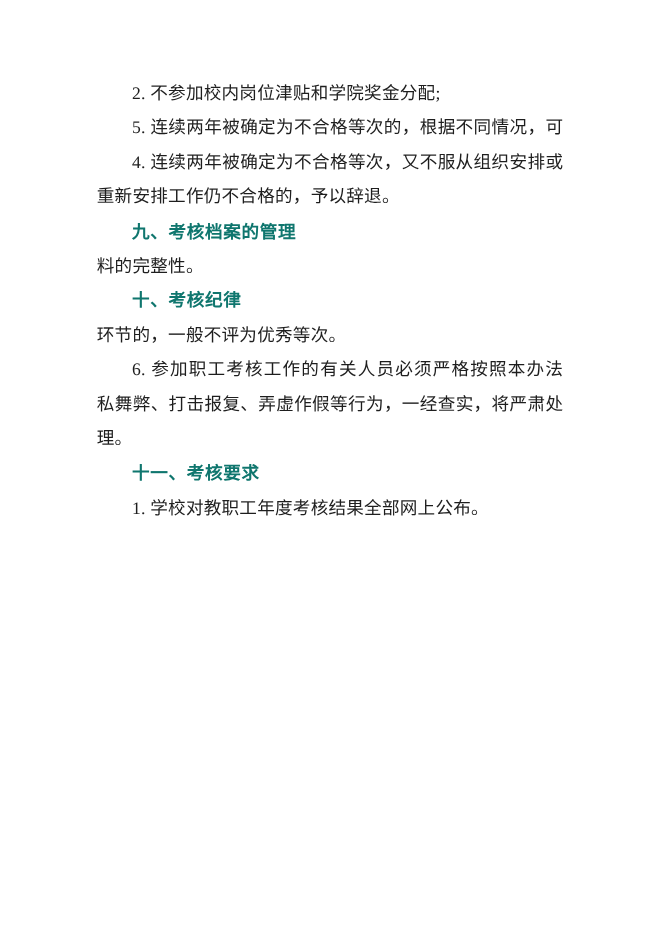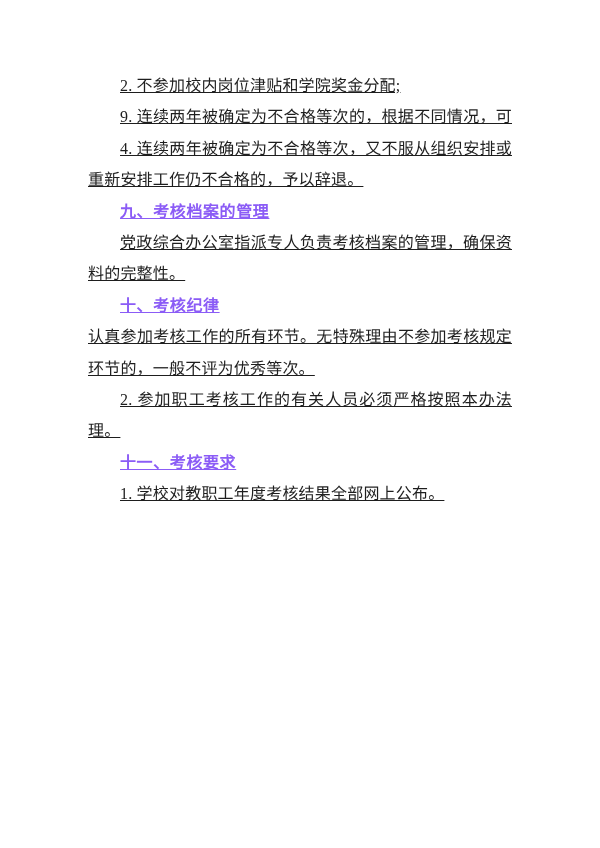--- a/index.html
+++ b/index.html
@@ -29,7 +29,6 @@
     line-height: 31.4px;
     text-align: left;
     overflow: hidden;
-    text-decoration: underline;
   }
   .line.indent {
     padding-left: 32px;

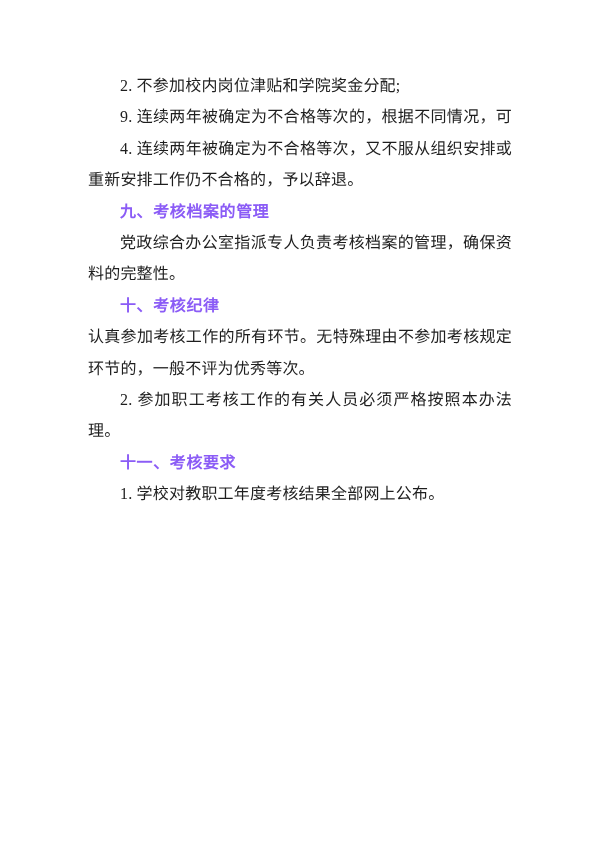--- a/index.html
+++ b/index.html
@@ -53,7 +53,7 @@
         <div class="line indent">2. 不参加校内岗位津贴和学院奖金分配;</div>
       </div>
       <div class="block paragraph">
-        <div class="line fill indent">9. 连续两年被确定为不合格等次的，根据不同情况，可</div>
+        <div class="line fill indent">5. 连续两年被确定为不合格等次的，根据不同情况，可</div>
       </div>
       <div class="block paragraph">
         <div class="line fill indent">4. 连续两年被确定为不合格等次，又不服从组织安排或</div>

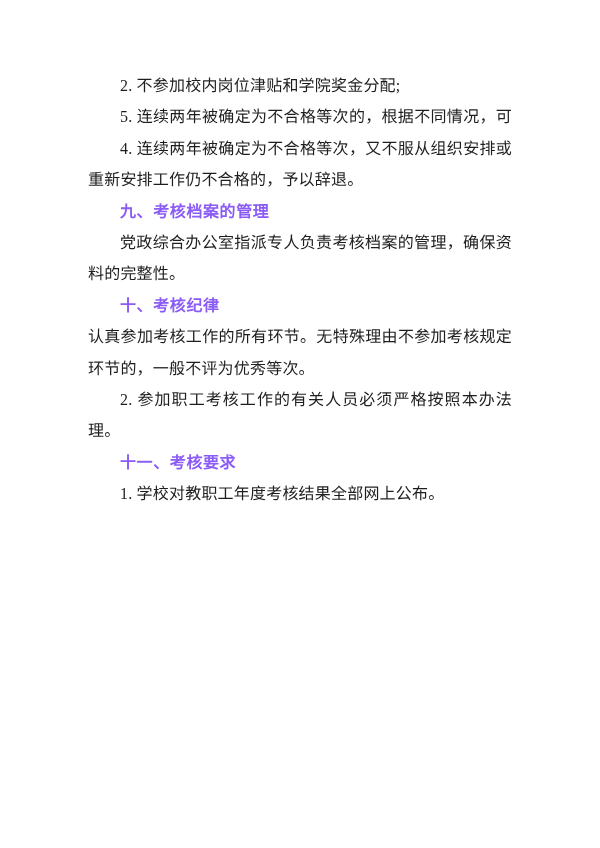--- a/index.html
+++ b/index.html
@@ -40,7 +40,7 @@
   .block.heading .line {
     font-family: "Liberation Sans", "DejaVu Sans", sans-serif;
     font-weight: 700;
-    color: #8b5cf6;
+    color: #0f766e;
     letter-spacing: 0.6px;
   }
 </style>

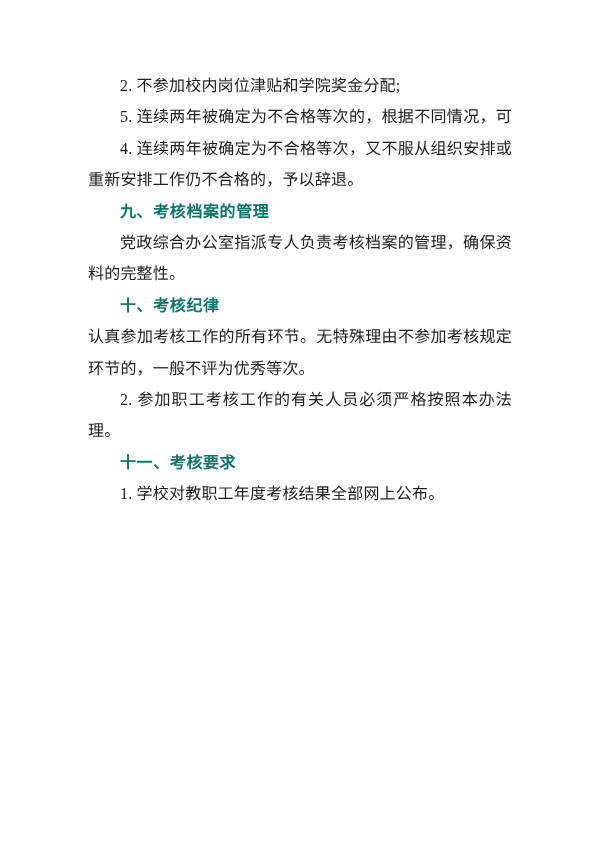--- a/index.html
+++ b/index.html
@@ -63,7 +63,6 @@
         <div class="line indent">九、考核档案的管理</div>
       </div>
       <div class="block paragraph">
-        <div class="line fill indent">党政综合办公室指派专人负责考核档案的管理，确保资</div>
         <div class="line">料的完整性。</div>
       </div>
       <div class="block heading">

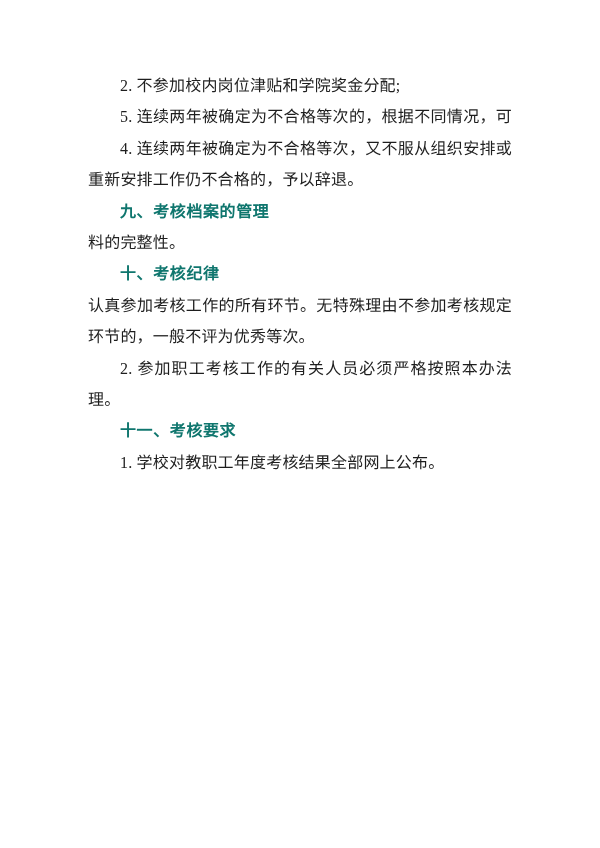--- a/index.html
+++ b/index.html
@@ -69,7 +69,6 @@
         <div class="line indent">十、考核纪律</div>
       </div>
       <div class="block paragraph">
-        <div class="line fill">认真参加考核工作的所有环节。无特殊理由不参加考核规定</div>
         <div class="line">环节的，一般不评为优秀等次。</div>
       </div>
       <div class="block paragraph">

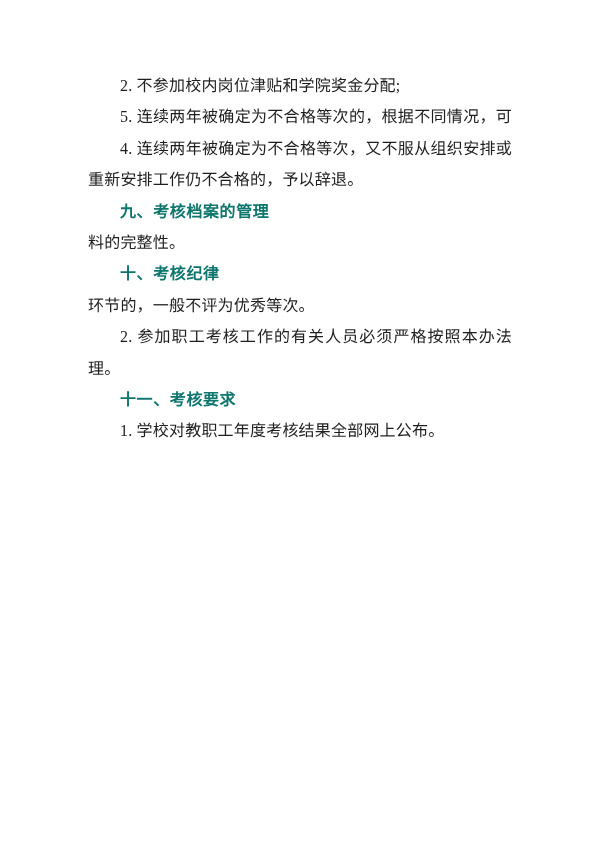--- a/index.html
+++ b/index.html
@@ -72,7 +72,7 @@
         <div class="line">环节的，一般不评为优秀等次。</div>
       </div>
       <div class="block paragraph">
-        <div class="line fill indent">2. 参加职工考核工作的有关人员必须严格按照本办法</div>
+        <div class="line fill indent">6. 参加职工考核工作的有关人员必须严格按照本办法</div>
         <div class="line">理。</div>
       </div>
       <div class="block heading">

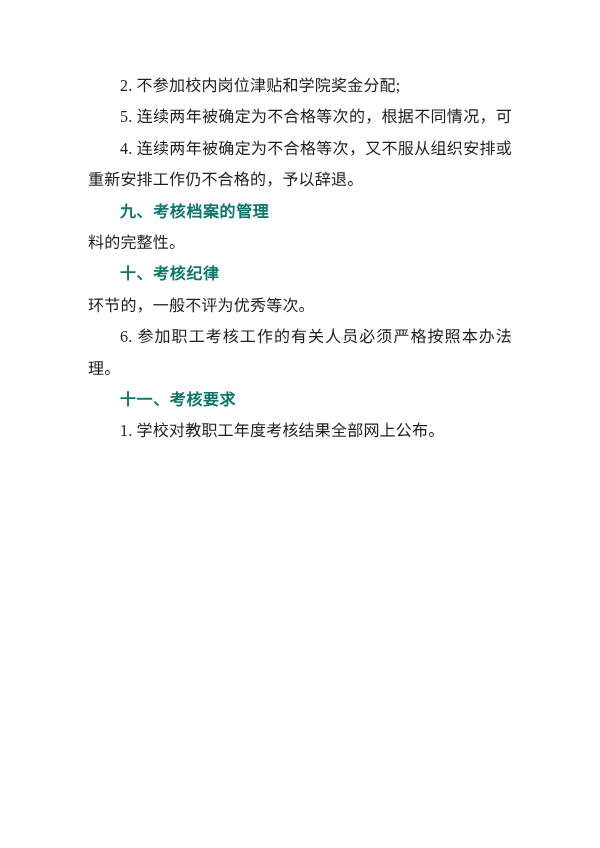--- a/index.html
+++ b/index.html
@@ -73,6 +73,7 @@
       </div>
       <div class="block paragraph">
         <div class="line fill indent">6. 参加职工考核工作的有关人员必须严格按照本办法</div>
+        <div class="line fill">私舞弊、打击报复、弄虚作假等行为，一经查实，将严肃处</div>
         <div class="line">理。</div>
       </div>
       <div class="block heading">

